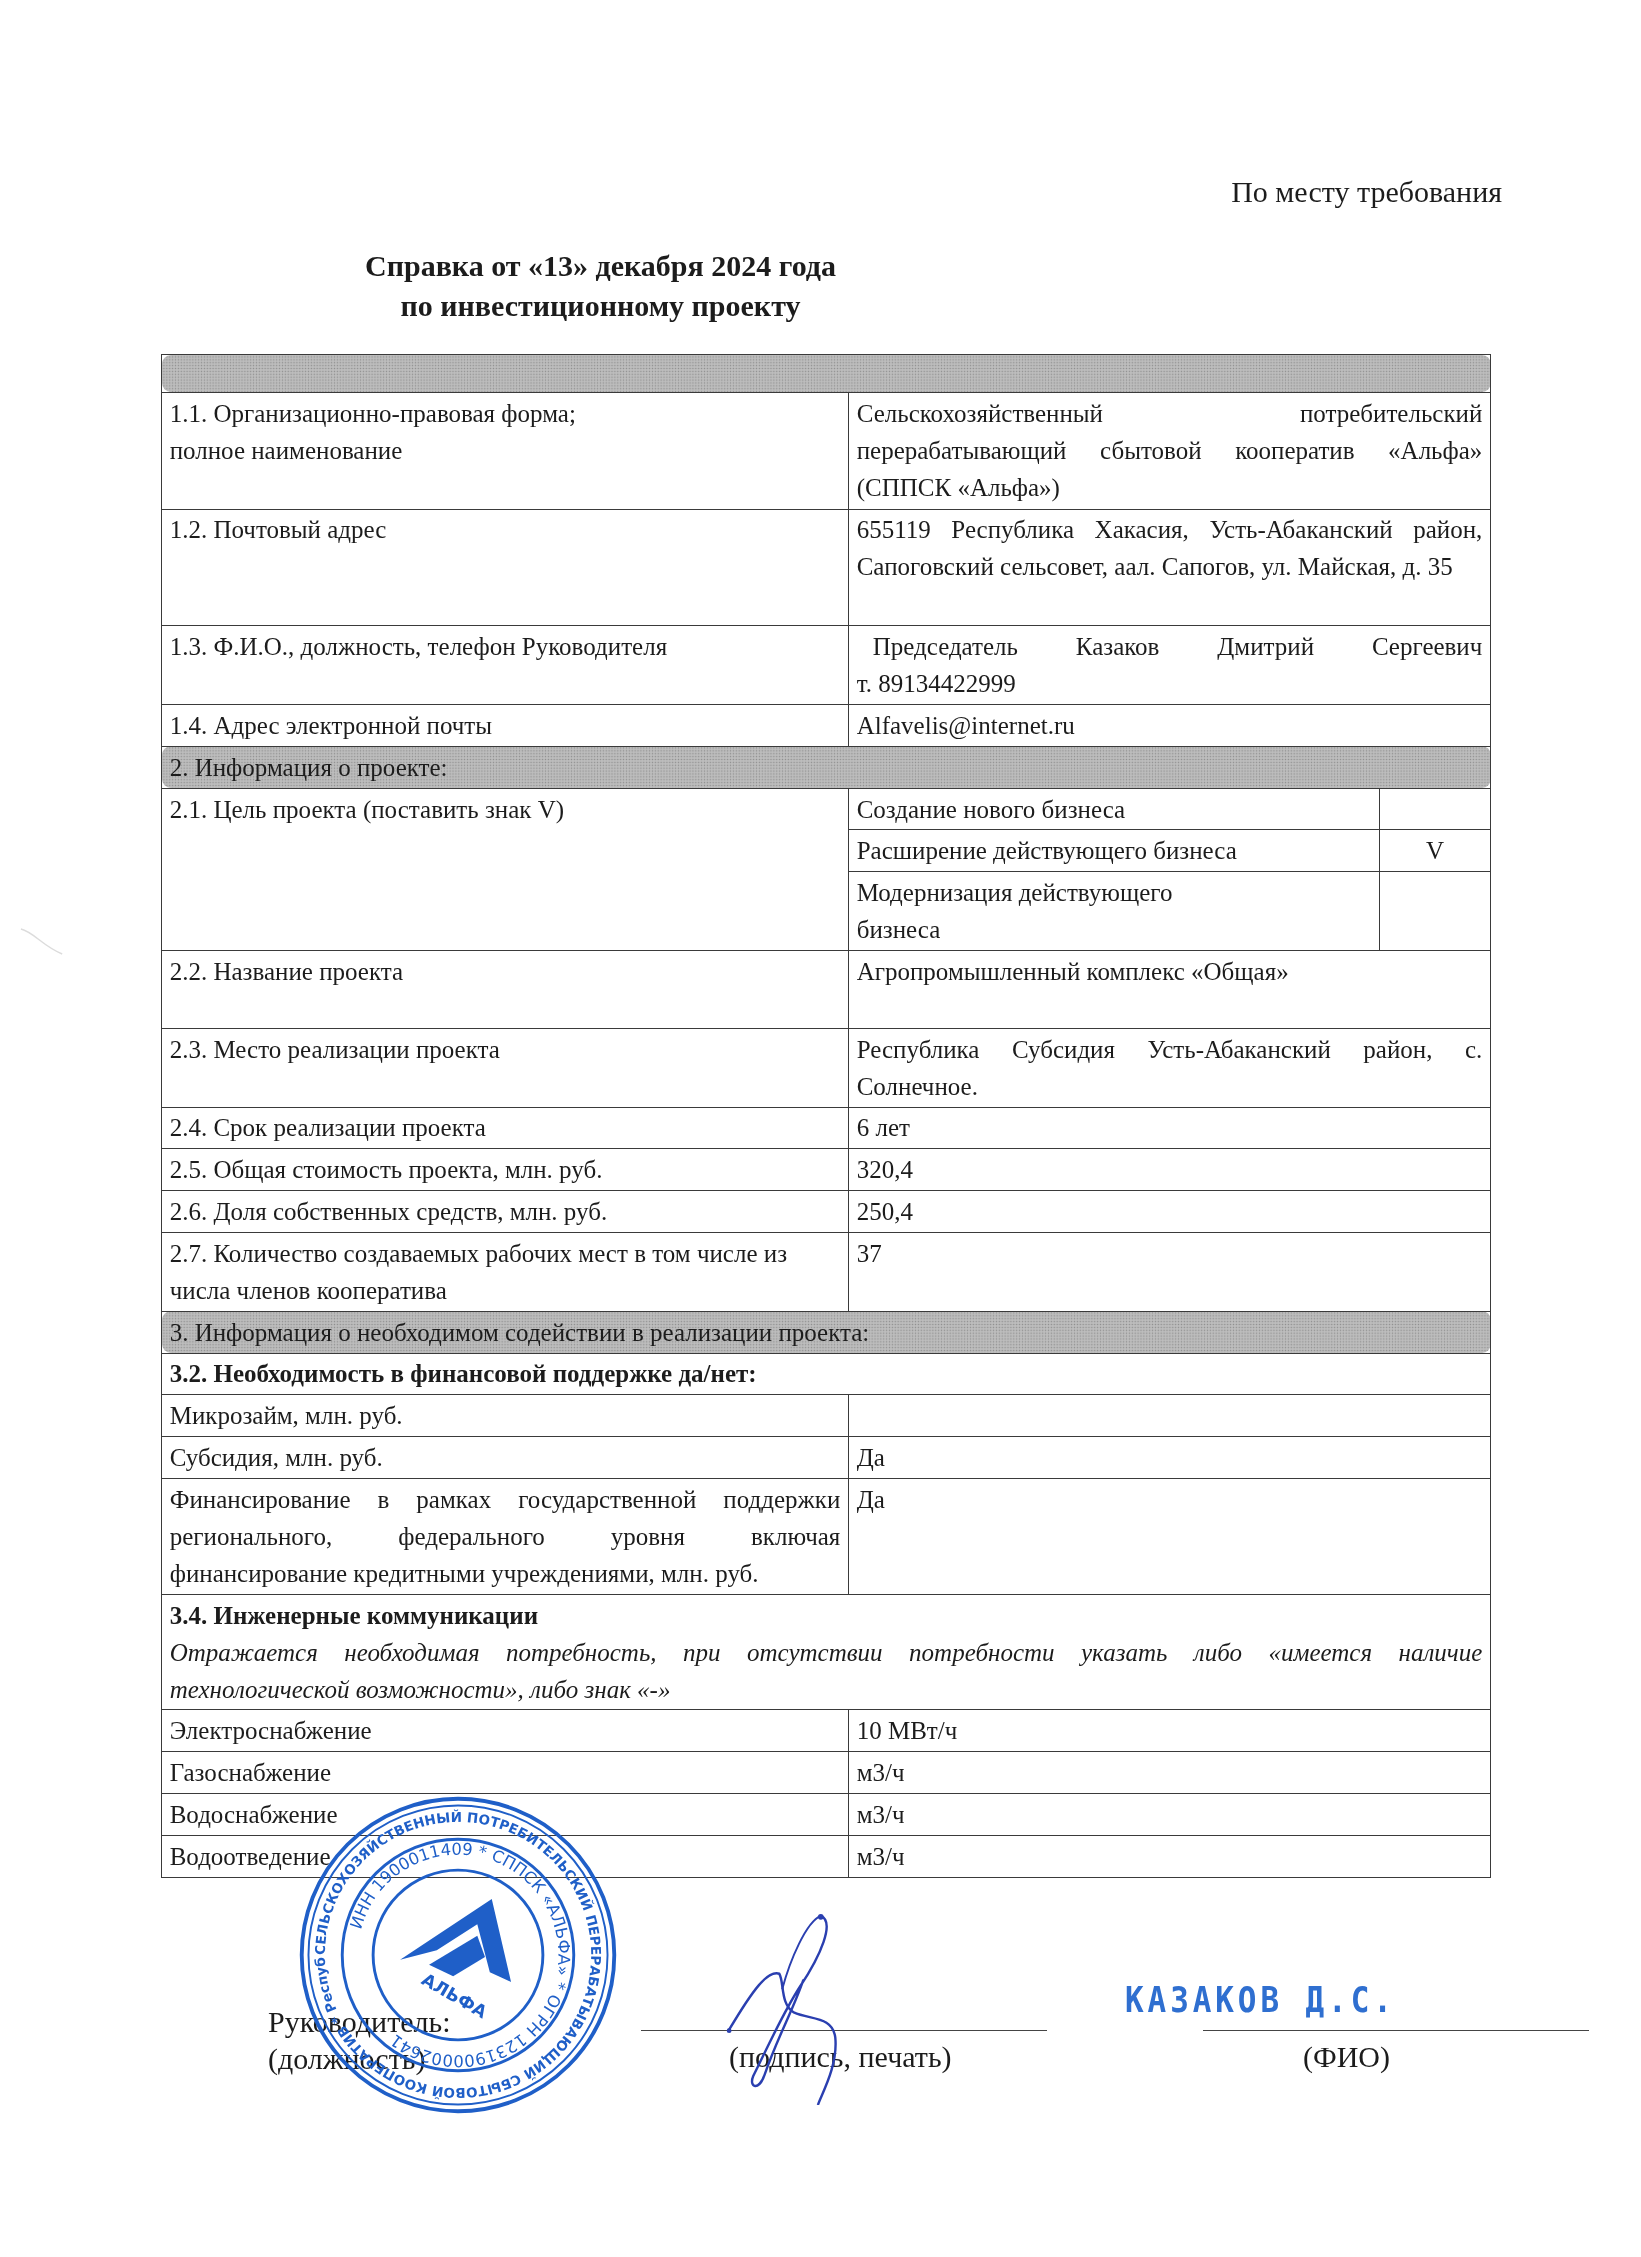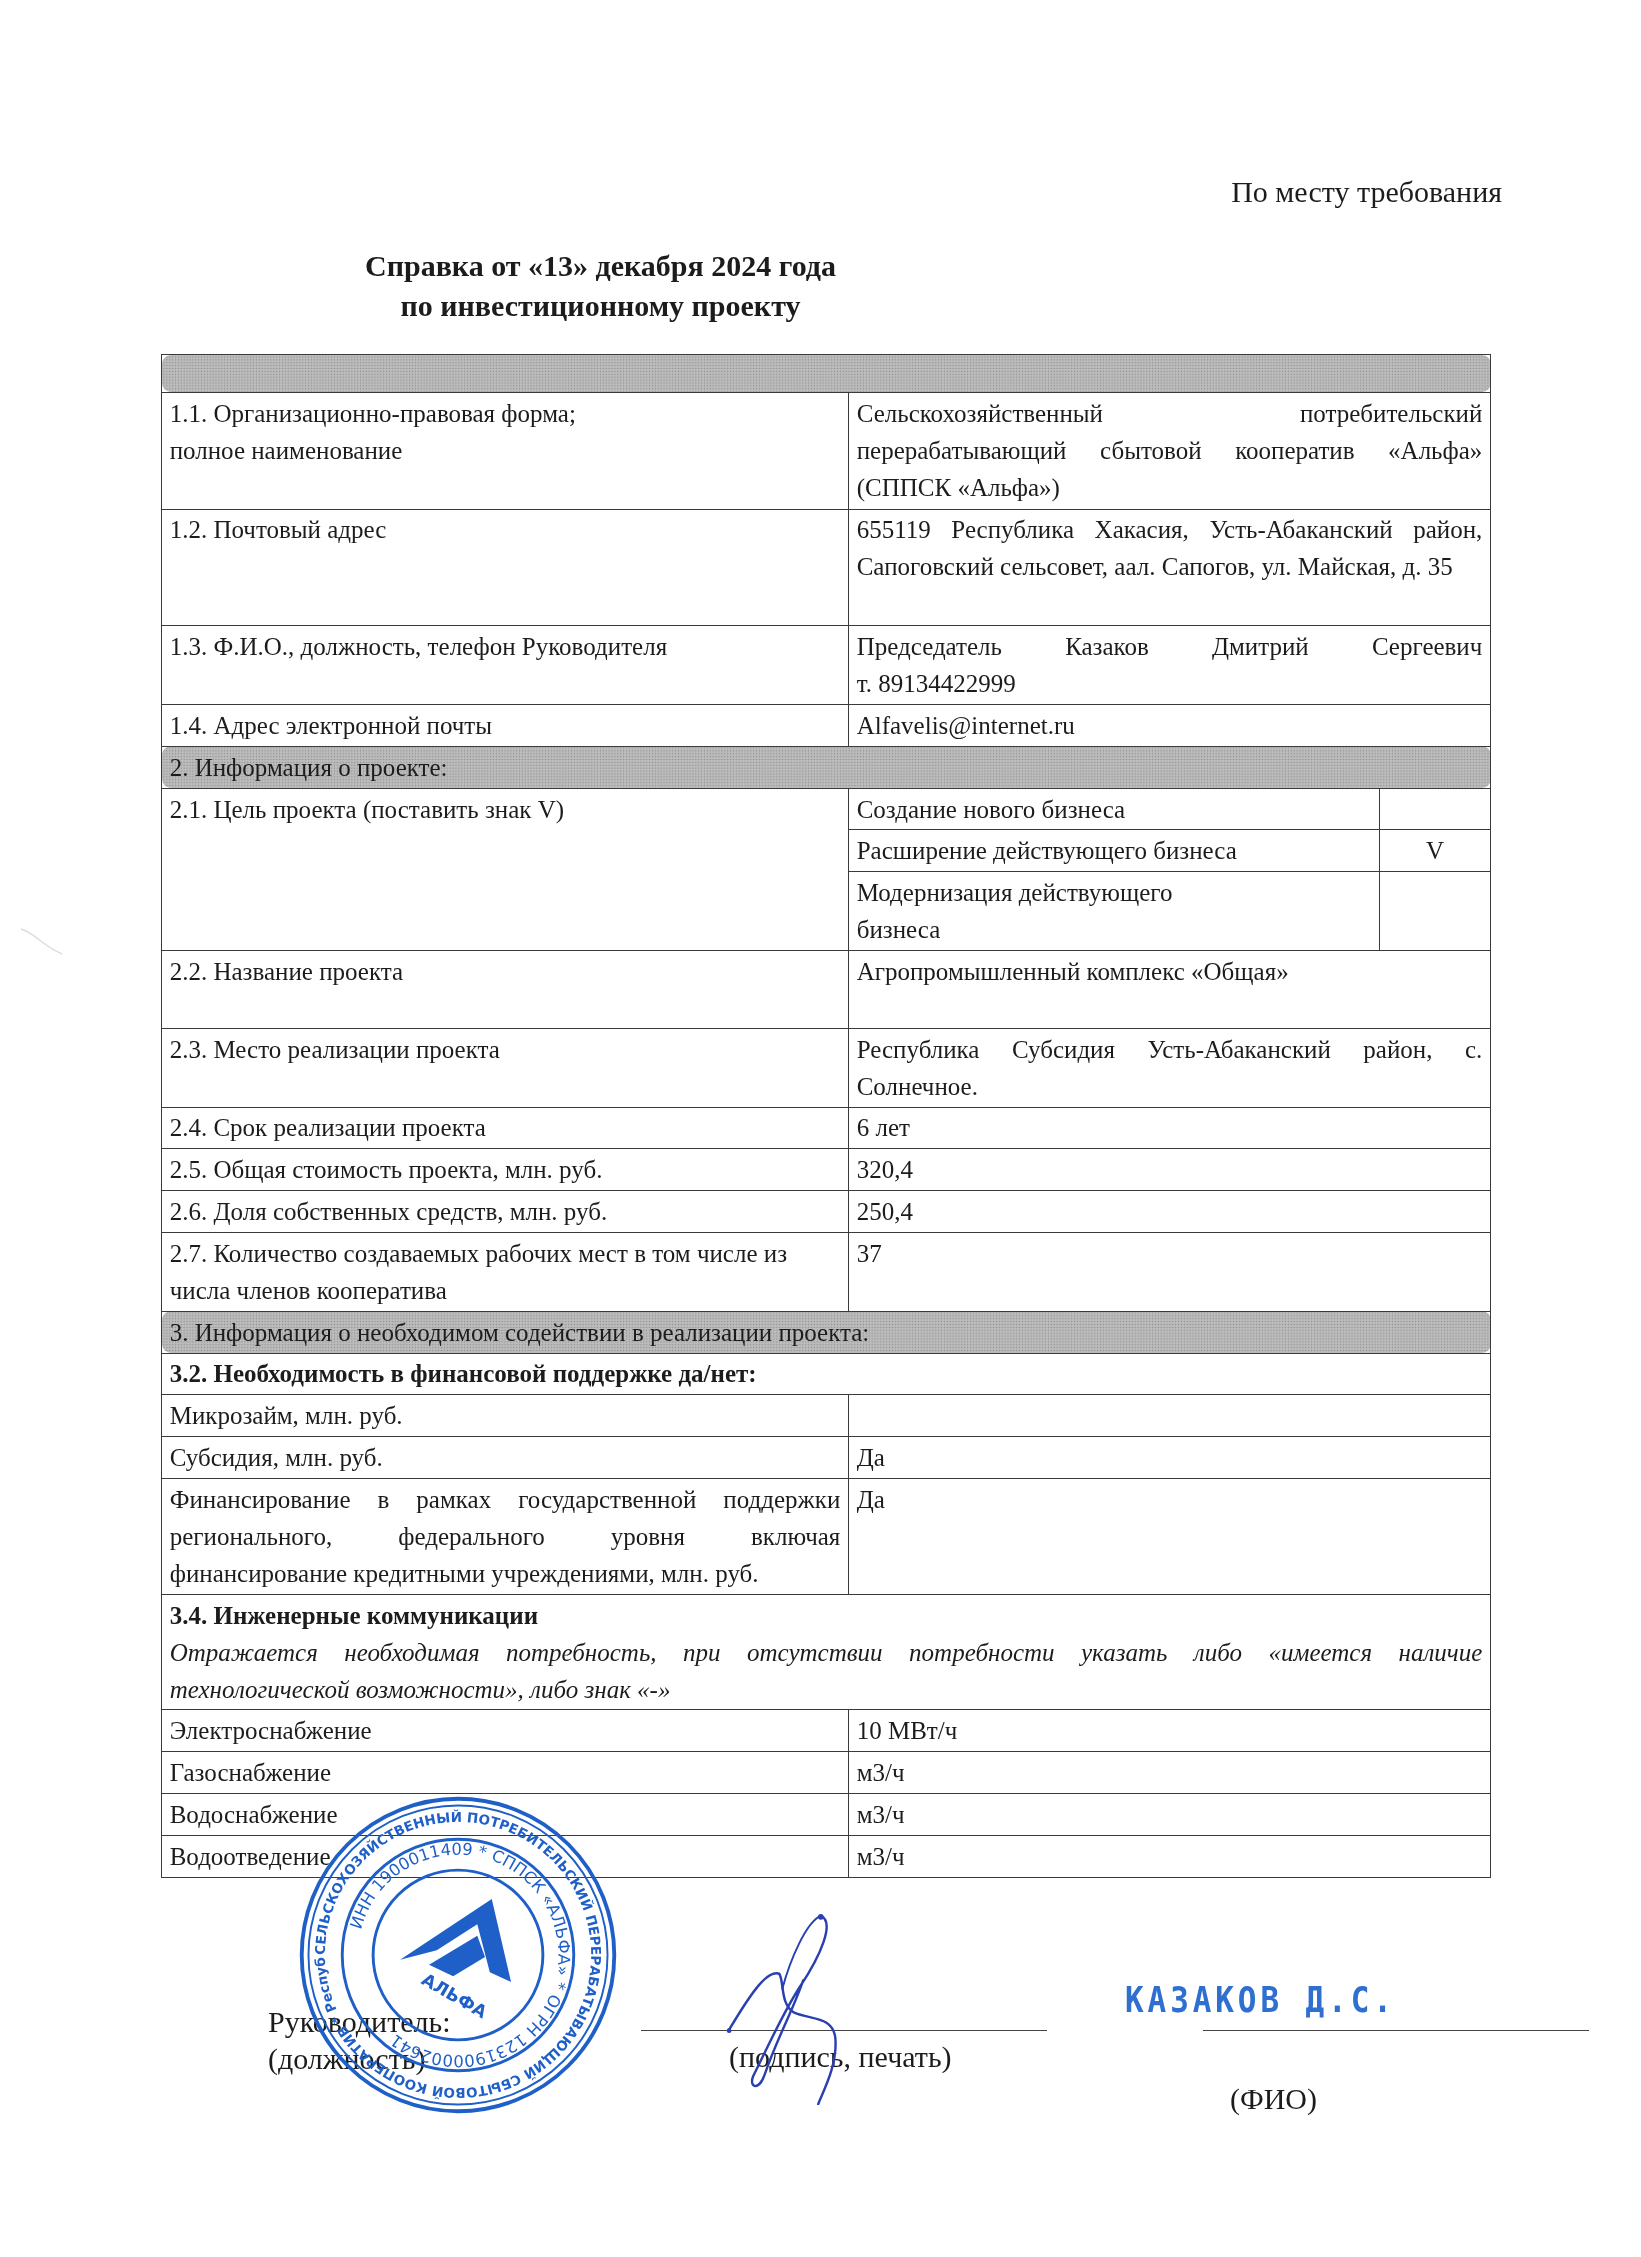--- a/index.html
+++ b/index.html
@@ -33,7 +33,7 @@
     background-size: 2.9px 2.9px;
     border-radius: 9px;
   }
-  .justify { text-align: justify; text-align-last: justify; }
+  .justify { text-align: justify; text-align-last: justify; margin-left: 16px; }
   .justify-lastleft { text-align: justify; }
   .center { text-align: center; }
   .bold { font-weight: bold; }

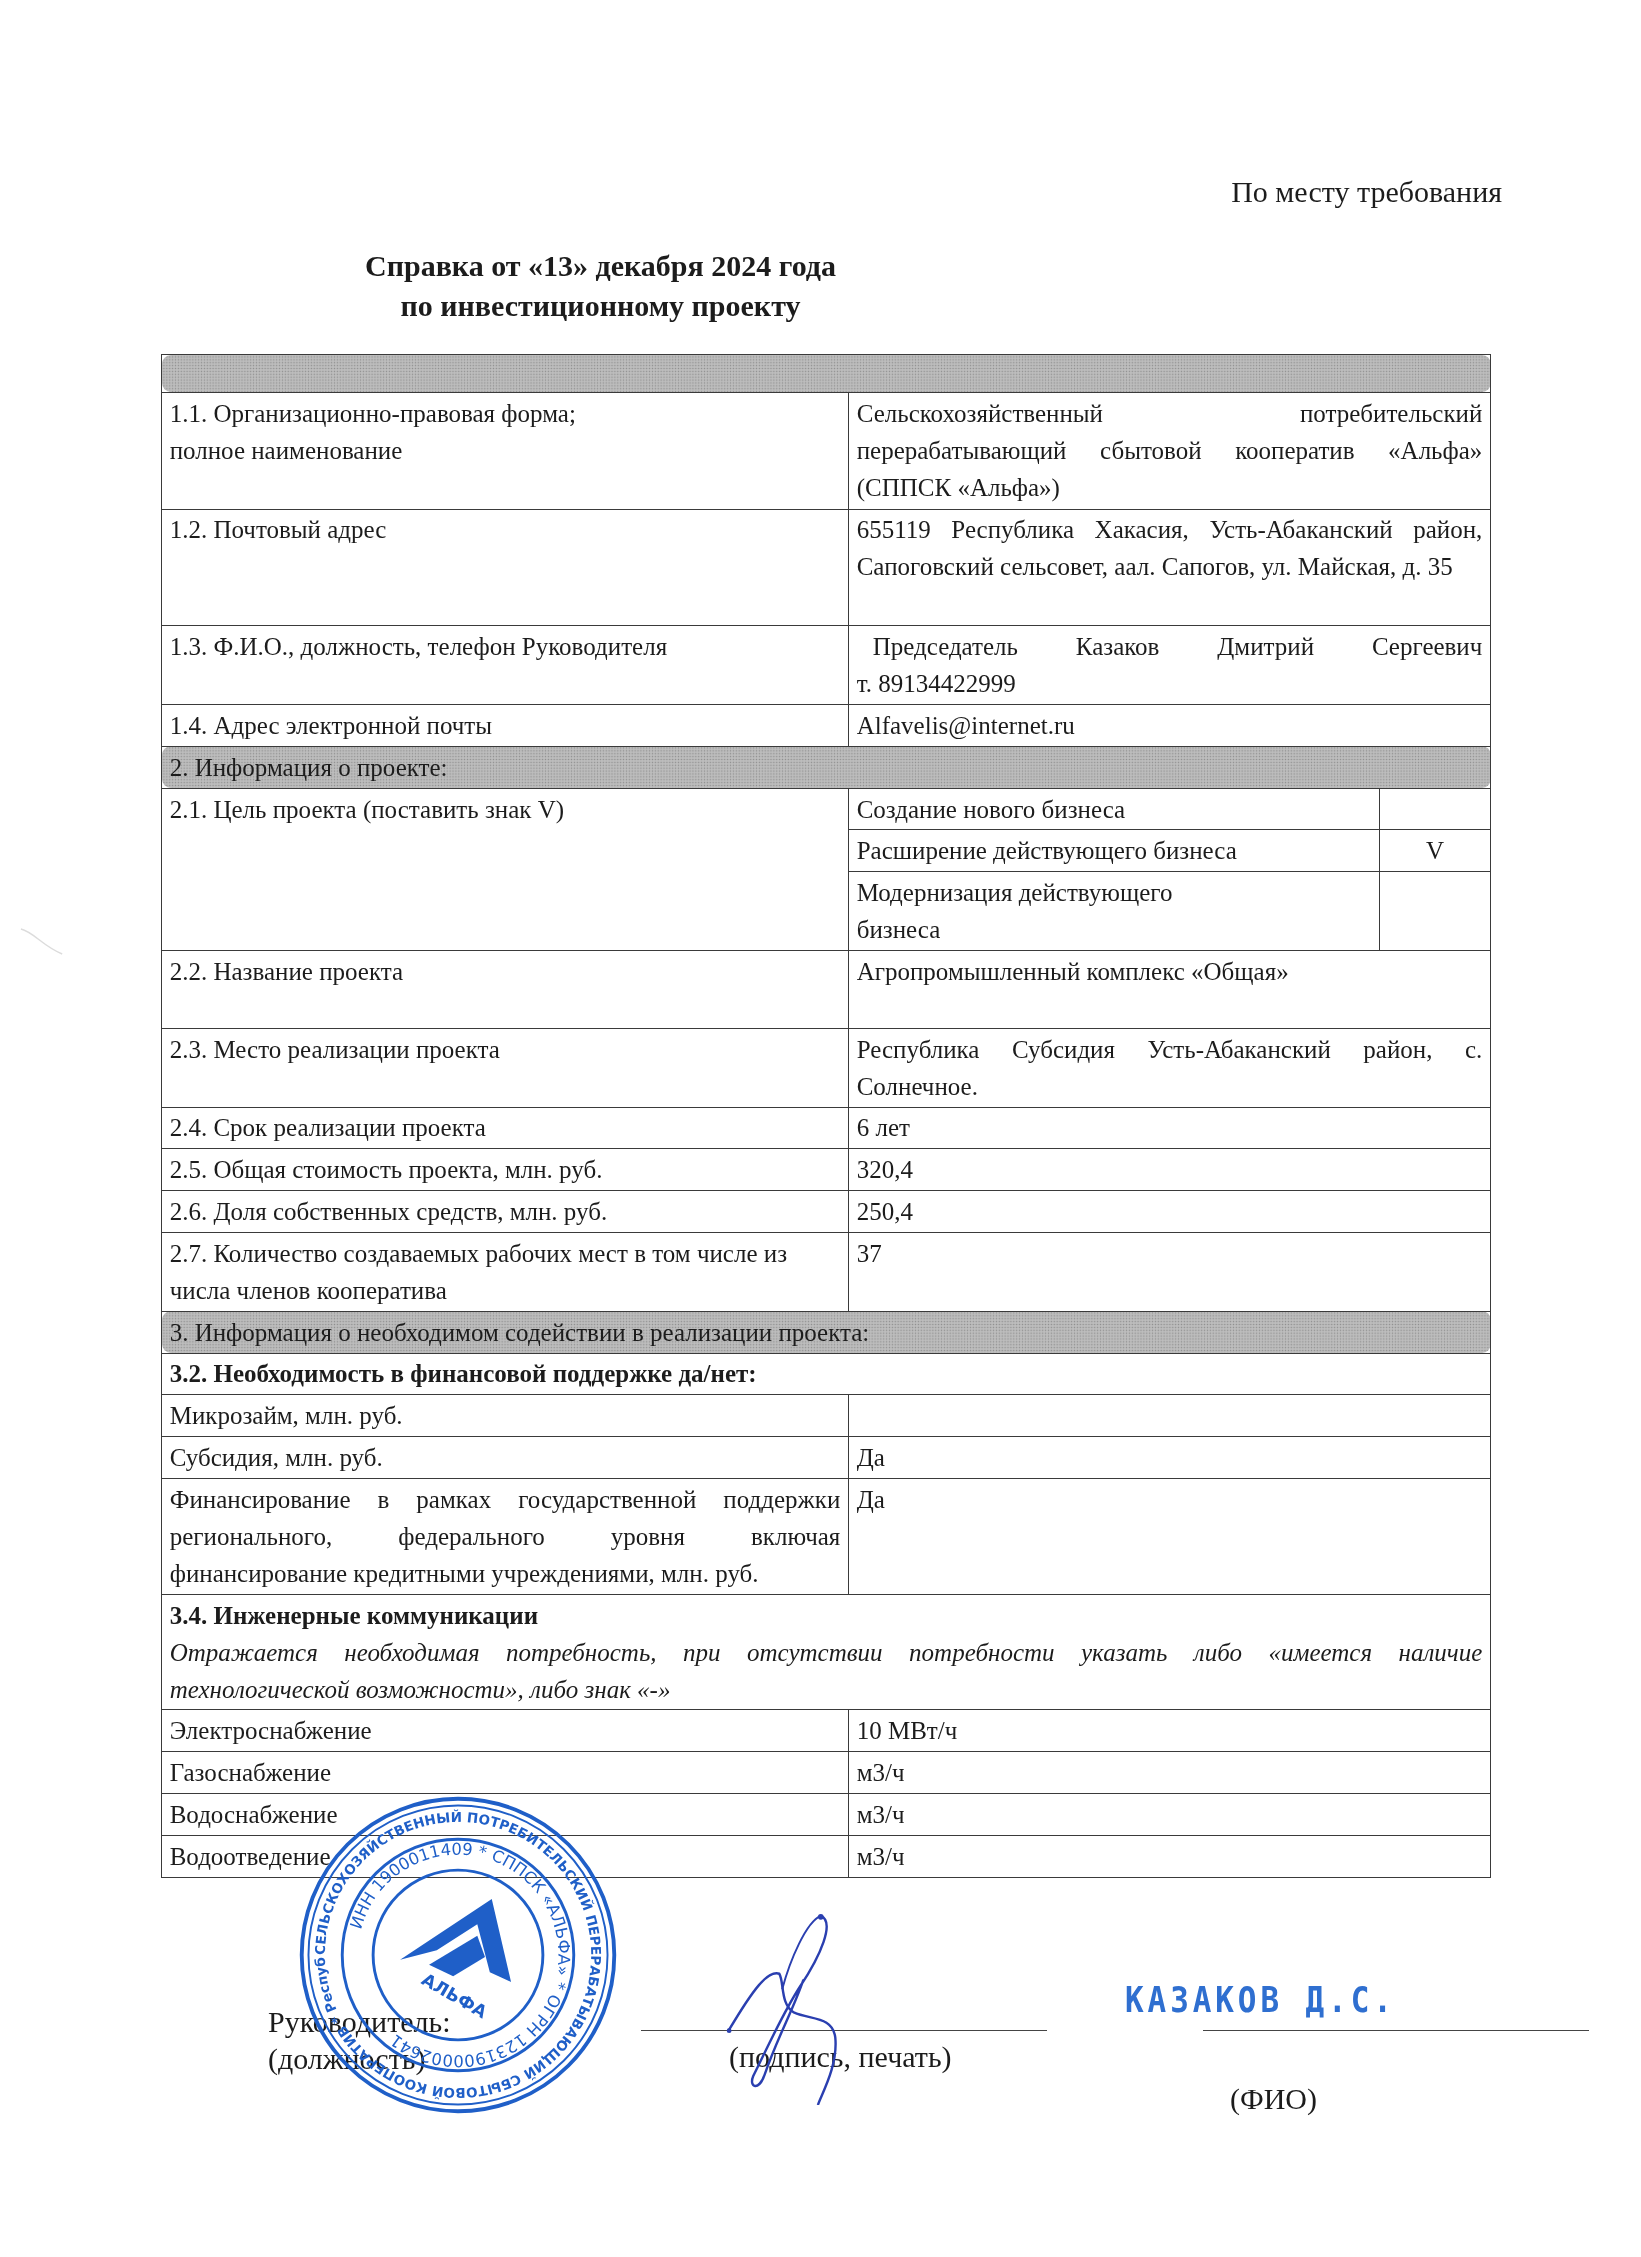--- a/index.html
+++ b/index.html
@@ -206,7 +206,7 @@
   <div class="sig-label" style="left:729px; top:2037px;">(подпись, печать)</div>
 
   <div class="sig-line" style="left:1203px; top:2030px; width:386px;"></div>
-  <div class="sig-label" style="left:1230px; top:2037px;margin-top:42px;">(ФИО)</div>
+  <div class="sig-label" style="left:1303px; top:2037px;">(ФИО)</div>
 
   <div class="fio-stamp">КАЗАКОВ Д.С.</div>
 </div>

